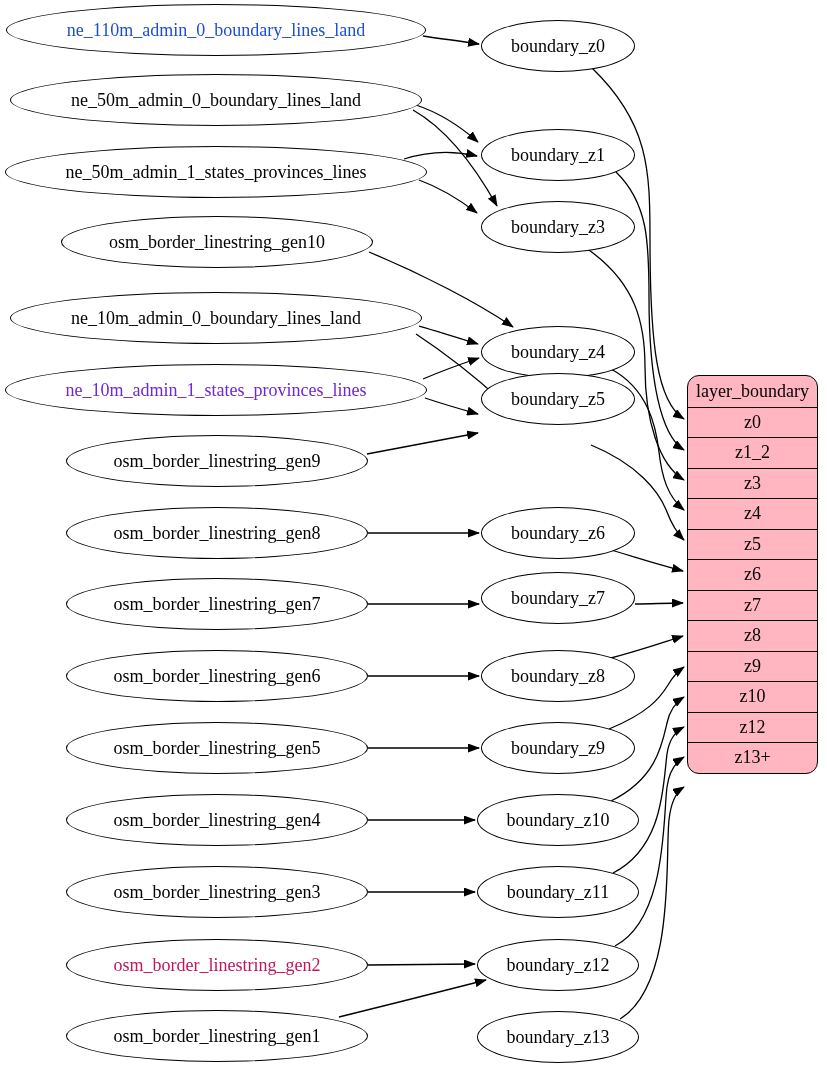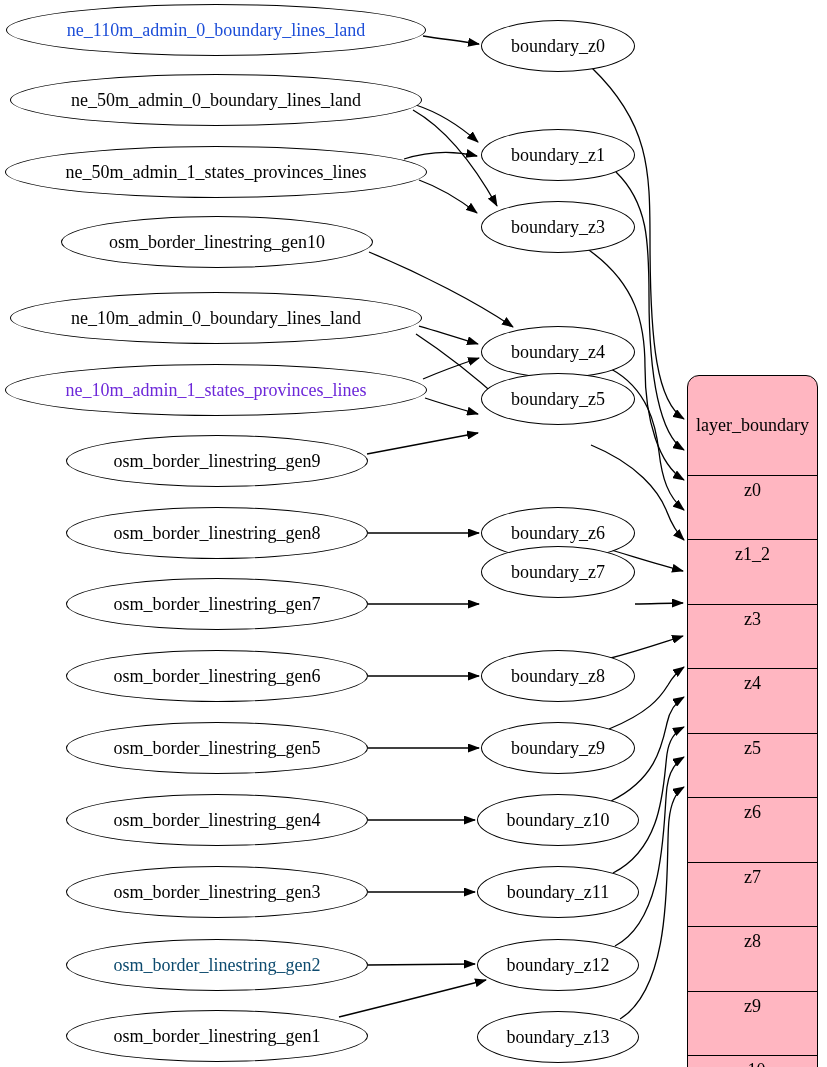--- a/index.html
+++ b/index.html
@@ -44,7 +44,6 @@
     justify-content: center;
     font-size: 18px;
     white-space: nowrap;
-    margin-top: 34px;
   }
   .trow + .trow { border-top: 1px solid #000000; }
 </style>

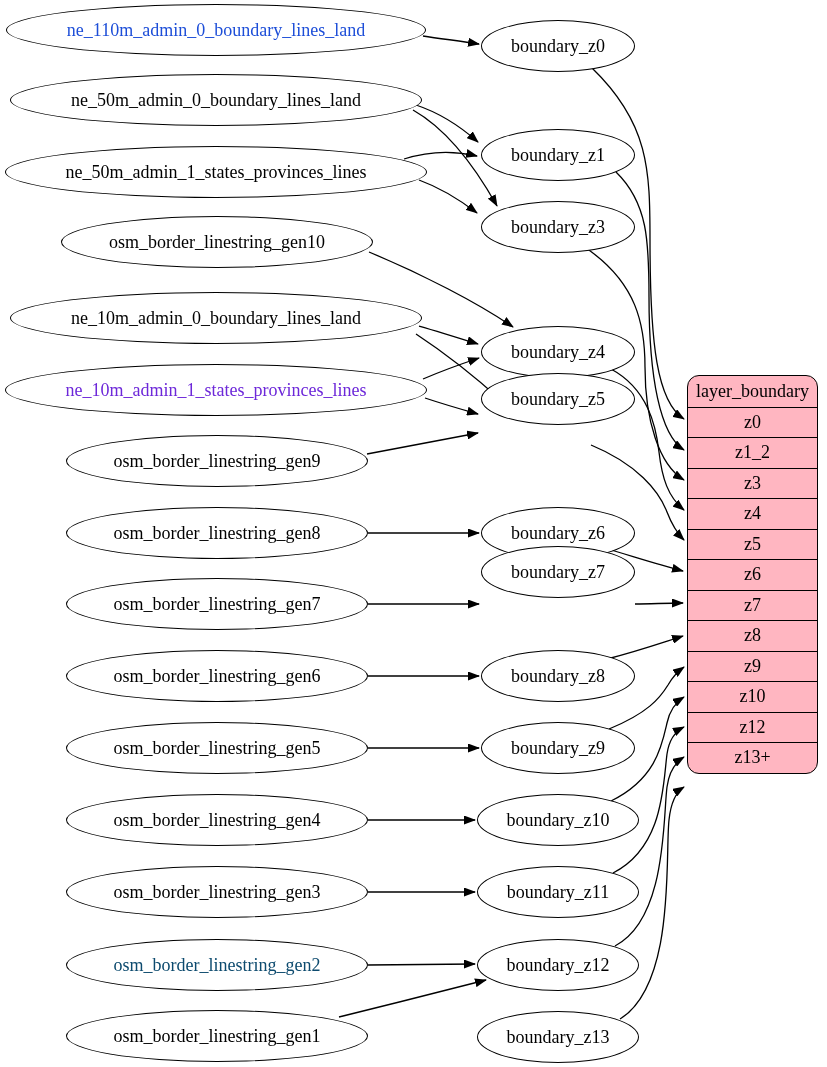--- a/index.html
+++ b/index.html
@@ -116,7 +116,7 @@
       <div class="node" style="left: 481px; top: 326px; width: 154px; height: 52px; background: rgb(255, 255, 255); border: 1.4px solid rgb(0, 0, 0); color: rgb(0, 0, 0);">boundary_z4</div>
       <div class="node" style="left: 481px; top: 373px; width: 154px; height: 52px; background: rgb(255, 255, 255); border: 1.4px solid rgb(0, 0, 0); color: rgb(0, 0, 0);">boundary_z5</div>
       <div class="node" style="left: 481px; top: 507px; width: 154px; height: 52px; background: rgb(255, 255, 255); border: 1.4px solid rgb(0, 0, 0); color: rgb(0, 0, 0);">boundary_z6</div>
-      <div class="node" style="left: 481px; top: 546px; width: 154px; height: 52px; background: rgb(255, 255, 255); border: 1.4px solid rgb(0, 0, 0); color: rgb(0, 0, 0);">boundary_z7</div>
+      <div class="node" style="left: 481px; top: 572px; width: 154px; height: 52px; background: rgb(255, 255, 255); border: 1.4px solid rgb(0, 0, 0); color: rgb(0, 0, 0);">boundary_z7</div>
       <div class="node" style="left: 481px; top: 650px; width: 154px; height: 52px; background: rgb(255, 255, 255); border: 1.4px solid rgb(0, 0, 0); color: rgb(0, 0, 0);">boundary_z8</div>
       <div class="node" style="left: 481px; top: 722px; width: 154px; height: 52px; background: rgb(255, 255, 255); border: 1.4px solid rgb(0, 0, 0); color: rgb(0, 0, 0);">boundary_z9</div>
       <div class="node" style="left: 477px; top: 794px; width: 162px; height: 52px; background: rgb(255, 255, 255); border: 1.4px solid rgb(0, 0, 0); color: rgb(0, 0, 0);">boundary_z10</div>

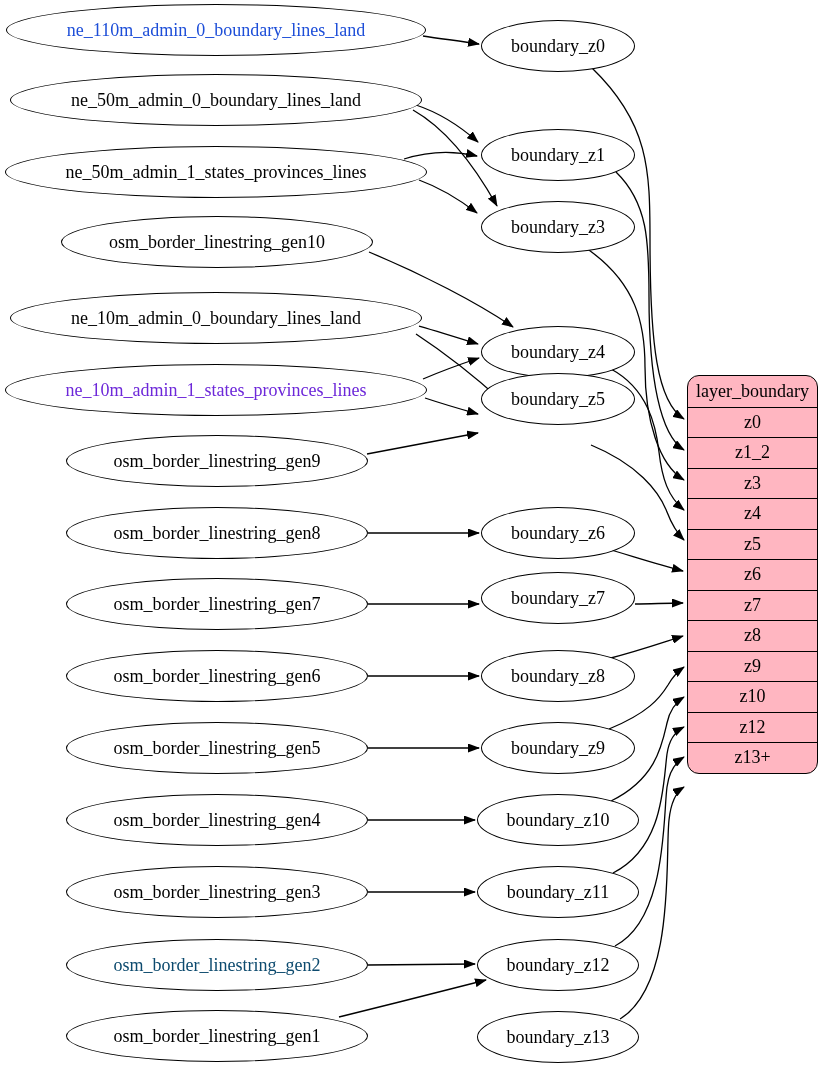--- a/index.html
+++ b/index.html
@@ -108,7 +108,7 @@
       <div class="node" style="left: 66px; top: 722px; width: 302px; height: 52px; background: rgb(255, 255, 255); border: 1.4px solid rgb(0, 0, 0); color: rgb(0, 0, 0);">osm_border_linestring_gen5</div>
       <div class="node" style="left: 66px; top: 794px; width: 302px; height: 52px; background: rgb(255, 255, 255); border: 1.4px solid rgb(0, 0, 0); color: rgb(0, 0, 0);">osm_border_linestring_gen4</div>
       <div class="node" style="left: 66px; top: 866px; width: 302px; height: 52px; background: rgb(255, 255, 255); border: 1.4px solid rgb(0, 0, 0); color: rgb(0, 0, 0);">osm_border_linestring_gen3</div>
-      <div class="node" style="left: 66px; top: 939px; width: 302px; height: 52px; background: rgb(255, 255, 255); border: 1.4px solid rgb(0, 0, 0); color: #0c4a6e;">osm_border_linestring_gen2</div>
+      <div class="node" style="left: 66px; top: 939px; width: 302px; height: 52px; background: rgb(255, 255, 255); border: 1.4px solid rgb(0, 0, 0); color: #be185d;">osm_border_linestring_gen2</div>
       <div class="node" style="left: 66px; top: 1010px; width: 302px; height: 52px; background: rgb(255, 255, 255); border: 1.4px solid rgb(0, 0, 0); color: rgb(0, 0, 0);">osm_border_linestring_gen1</div>
       <div class="node" style="left: 481px; top: 20px; width: 154px; height: 52px; background: rgb(255, 255, 255); border: 1.4px solid rgb(0, 0, 0); color: rgb(0, 0, 0);">boundary_z0</div>
       <div class="node" style="left: 481px; top: 129px; width: 154px; height: 52px; background: rgb(255, 255, 255); border: 1.4px solid rgb(0, 0, 0); color: rgb(0, 0, 0);">boundary_z1</div>

